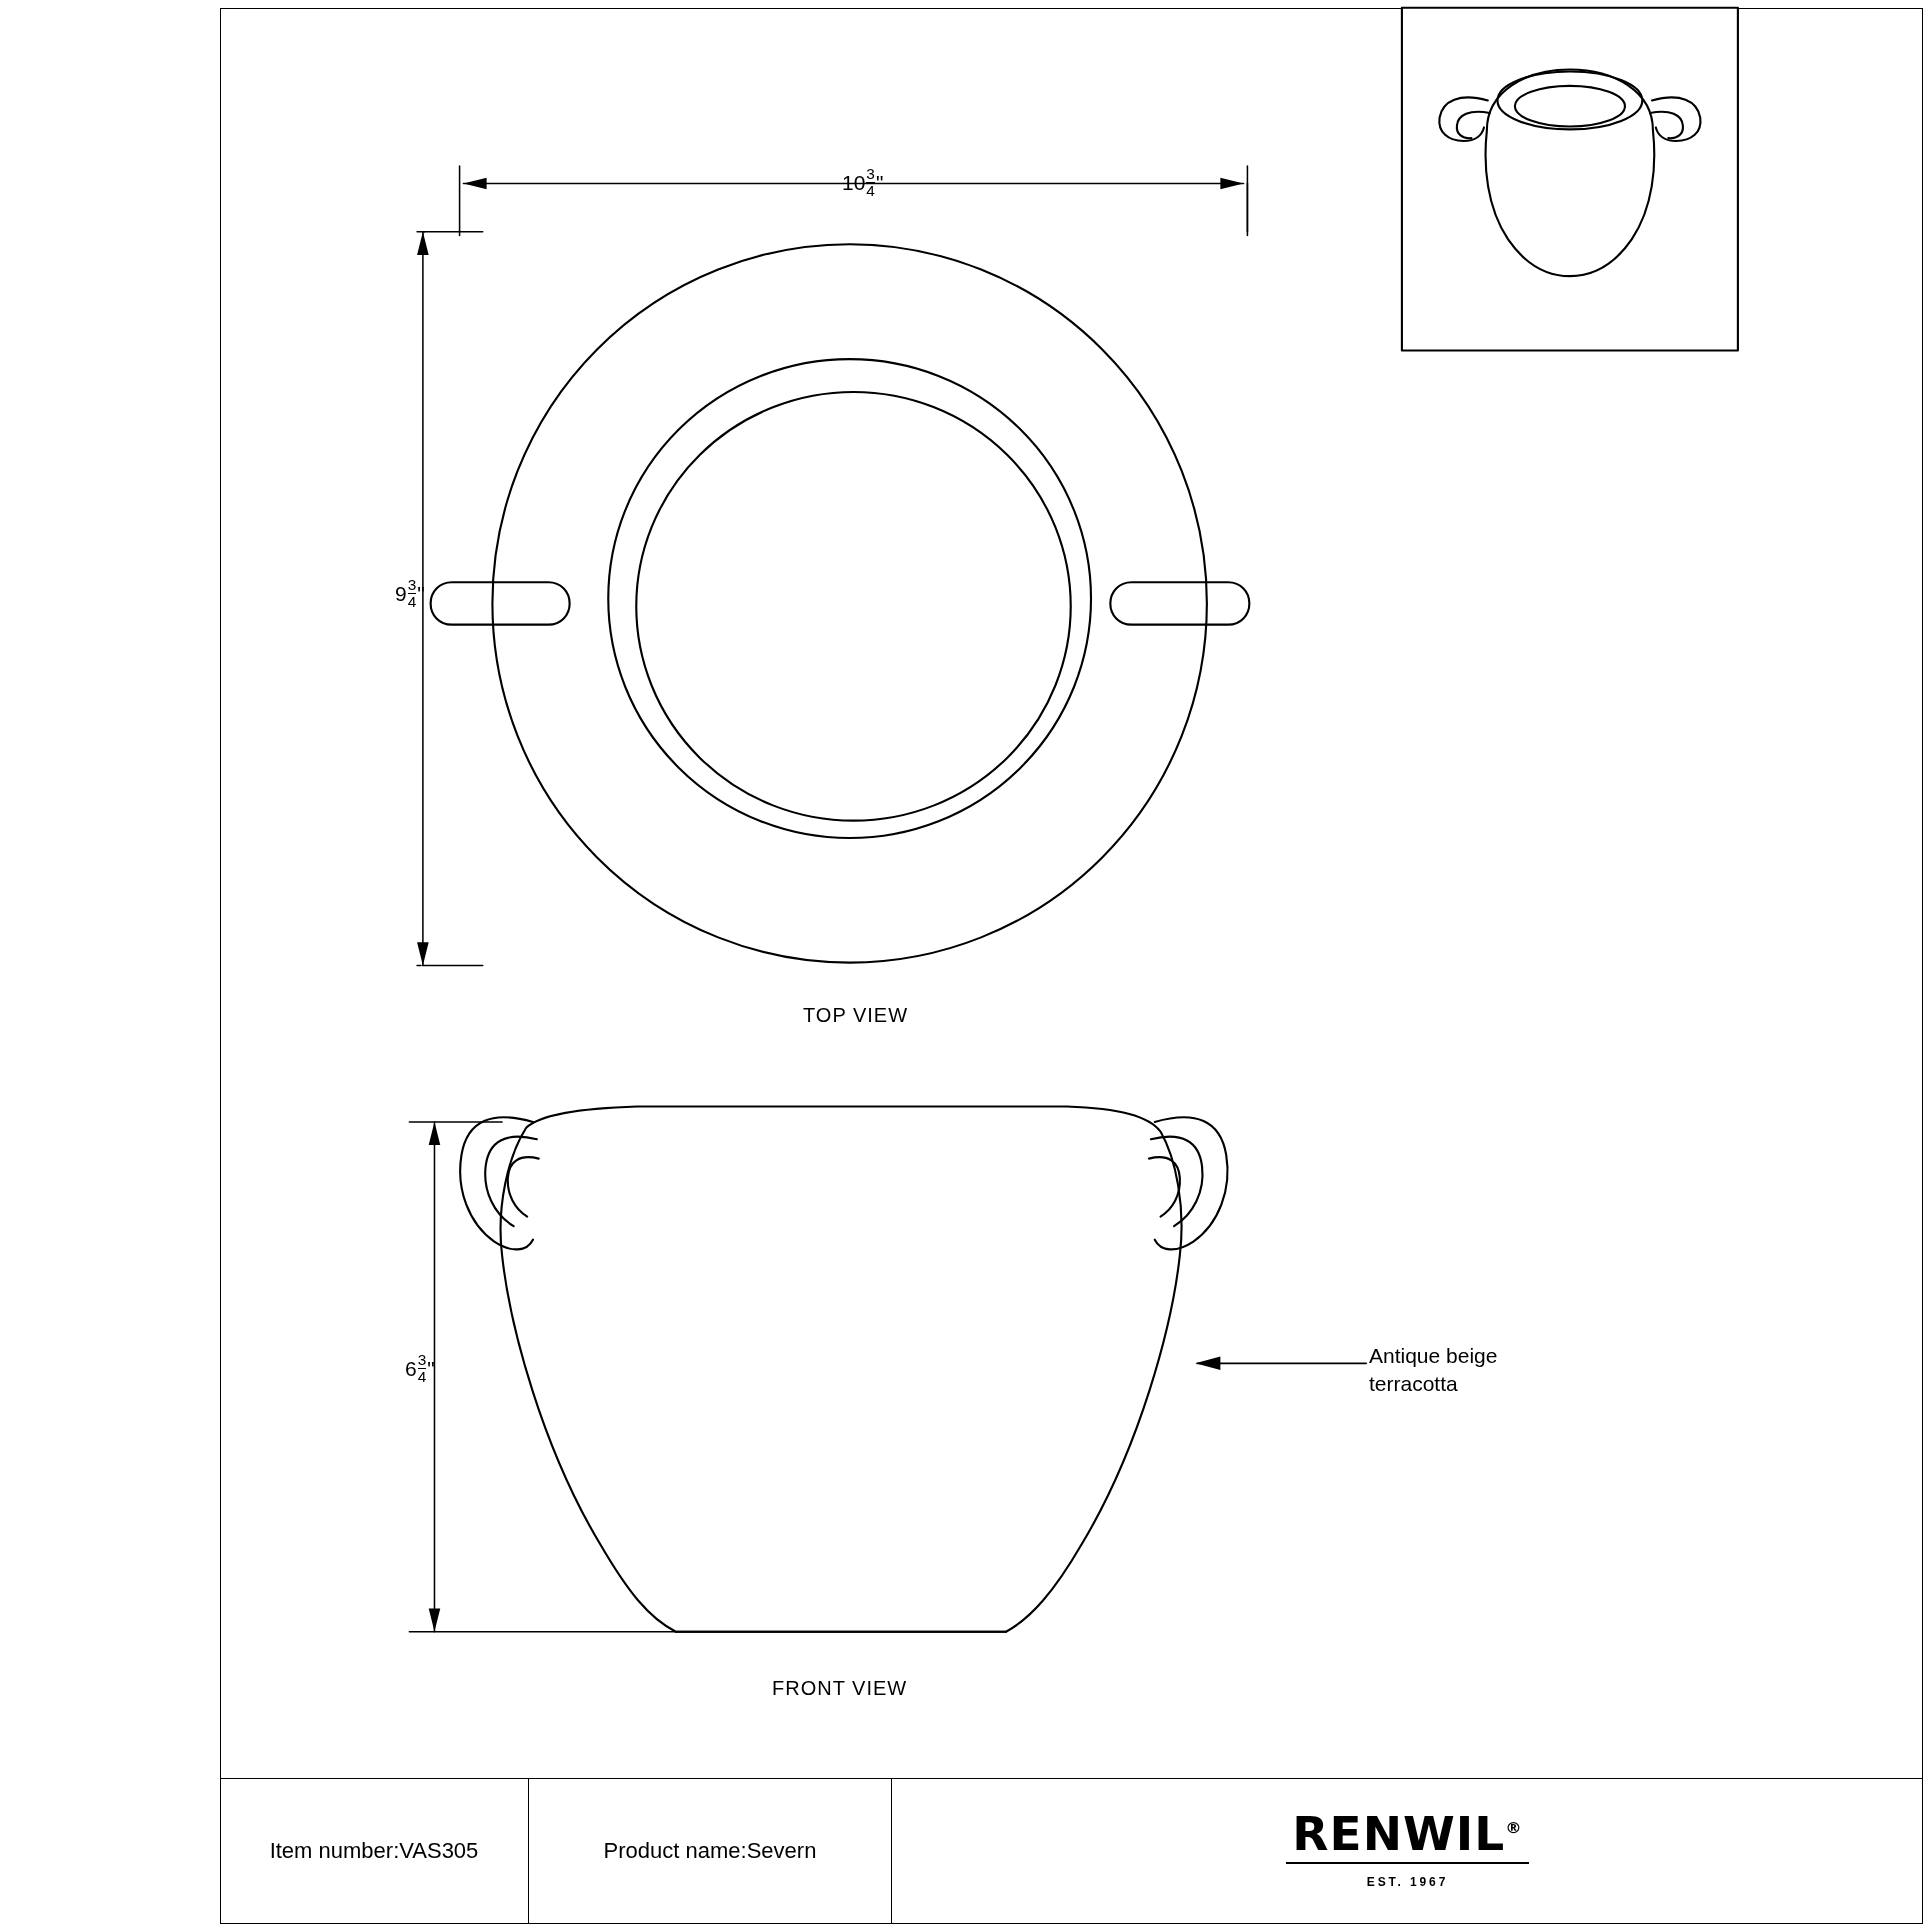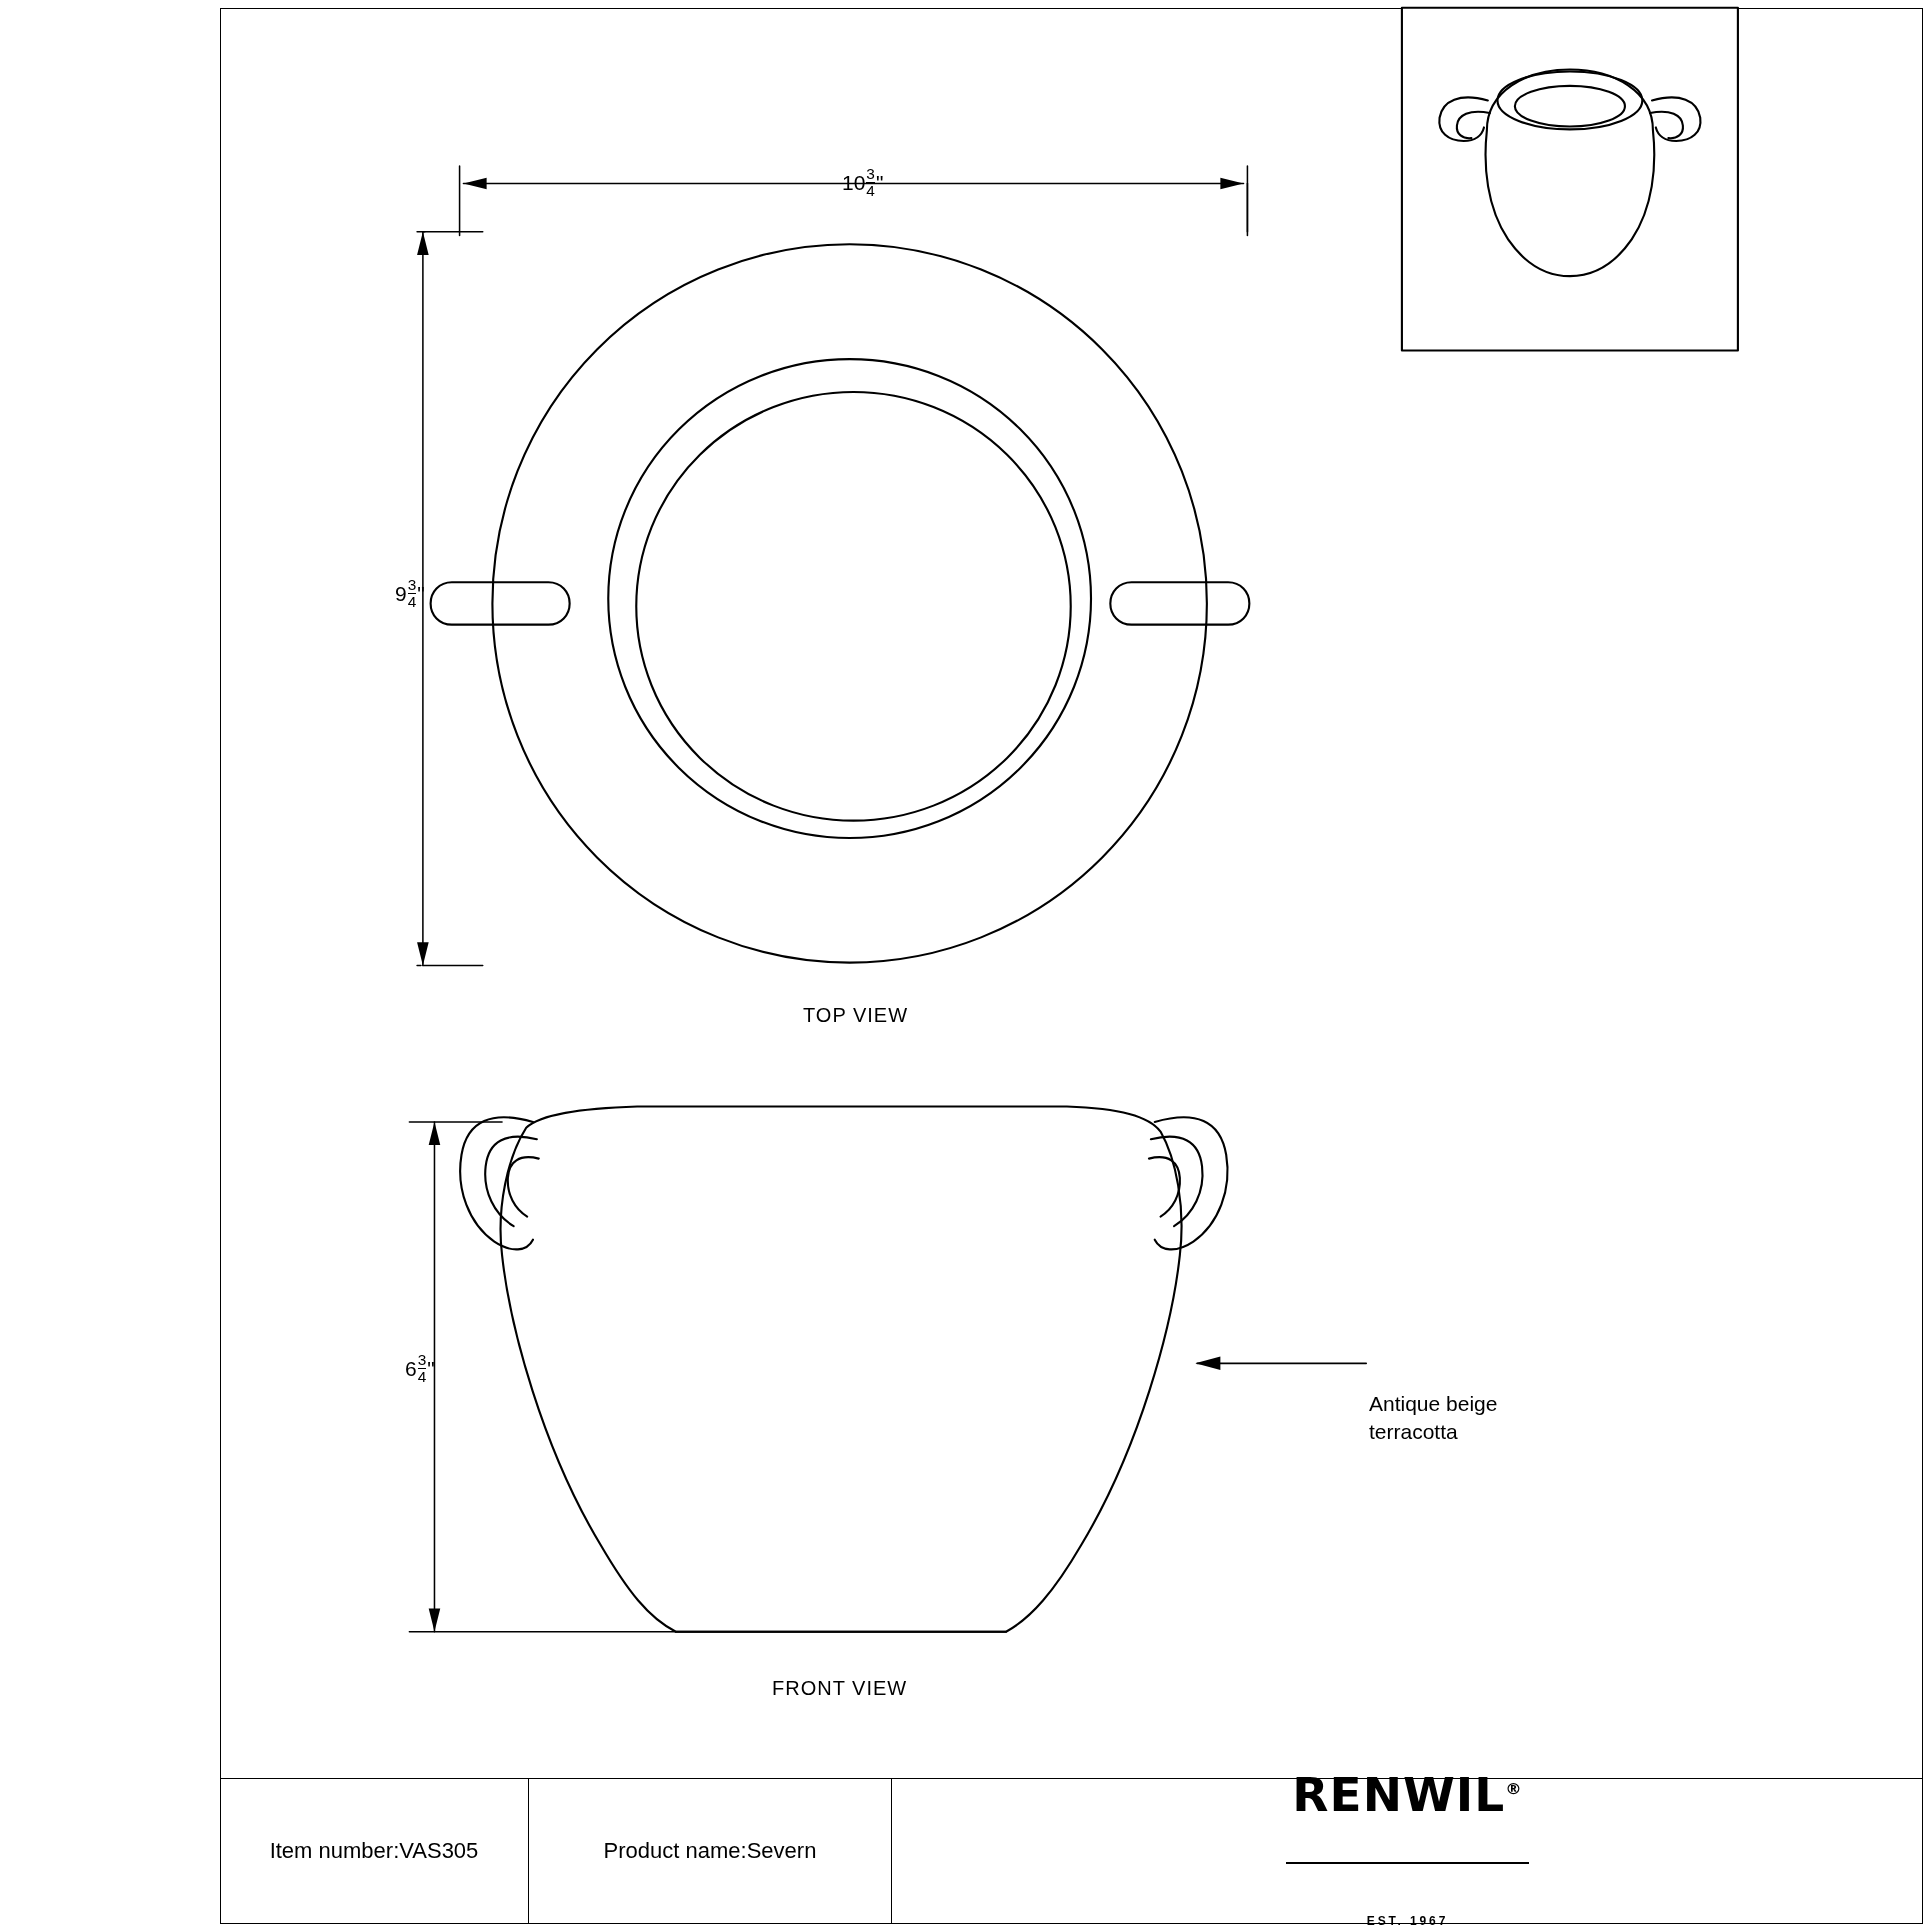--- a/index.html
+++ b/index.html
@@ -252,7 +252,7 @@
   <div class="view-caption" style="left:803px; top:1004px;">TOP VIEW</div>
   <div class="view-caption" style="left:772px; top:1677px;">FRONT VIEW</div>
 
-  <div class="callout-text" style="left:1369px; top:1342px;margin-top:48px;">Antique beige
+  <div class="callout-text" style="left:1369px; top:1342px;">Antique beige
 terracotta</div>
 
   <div class="titleblock">

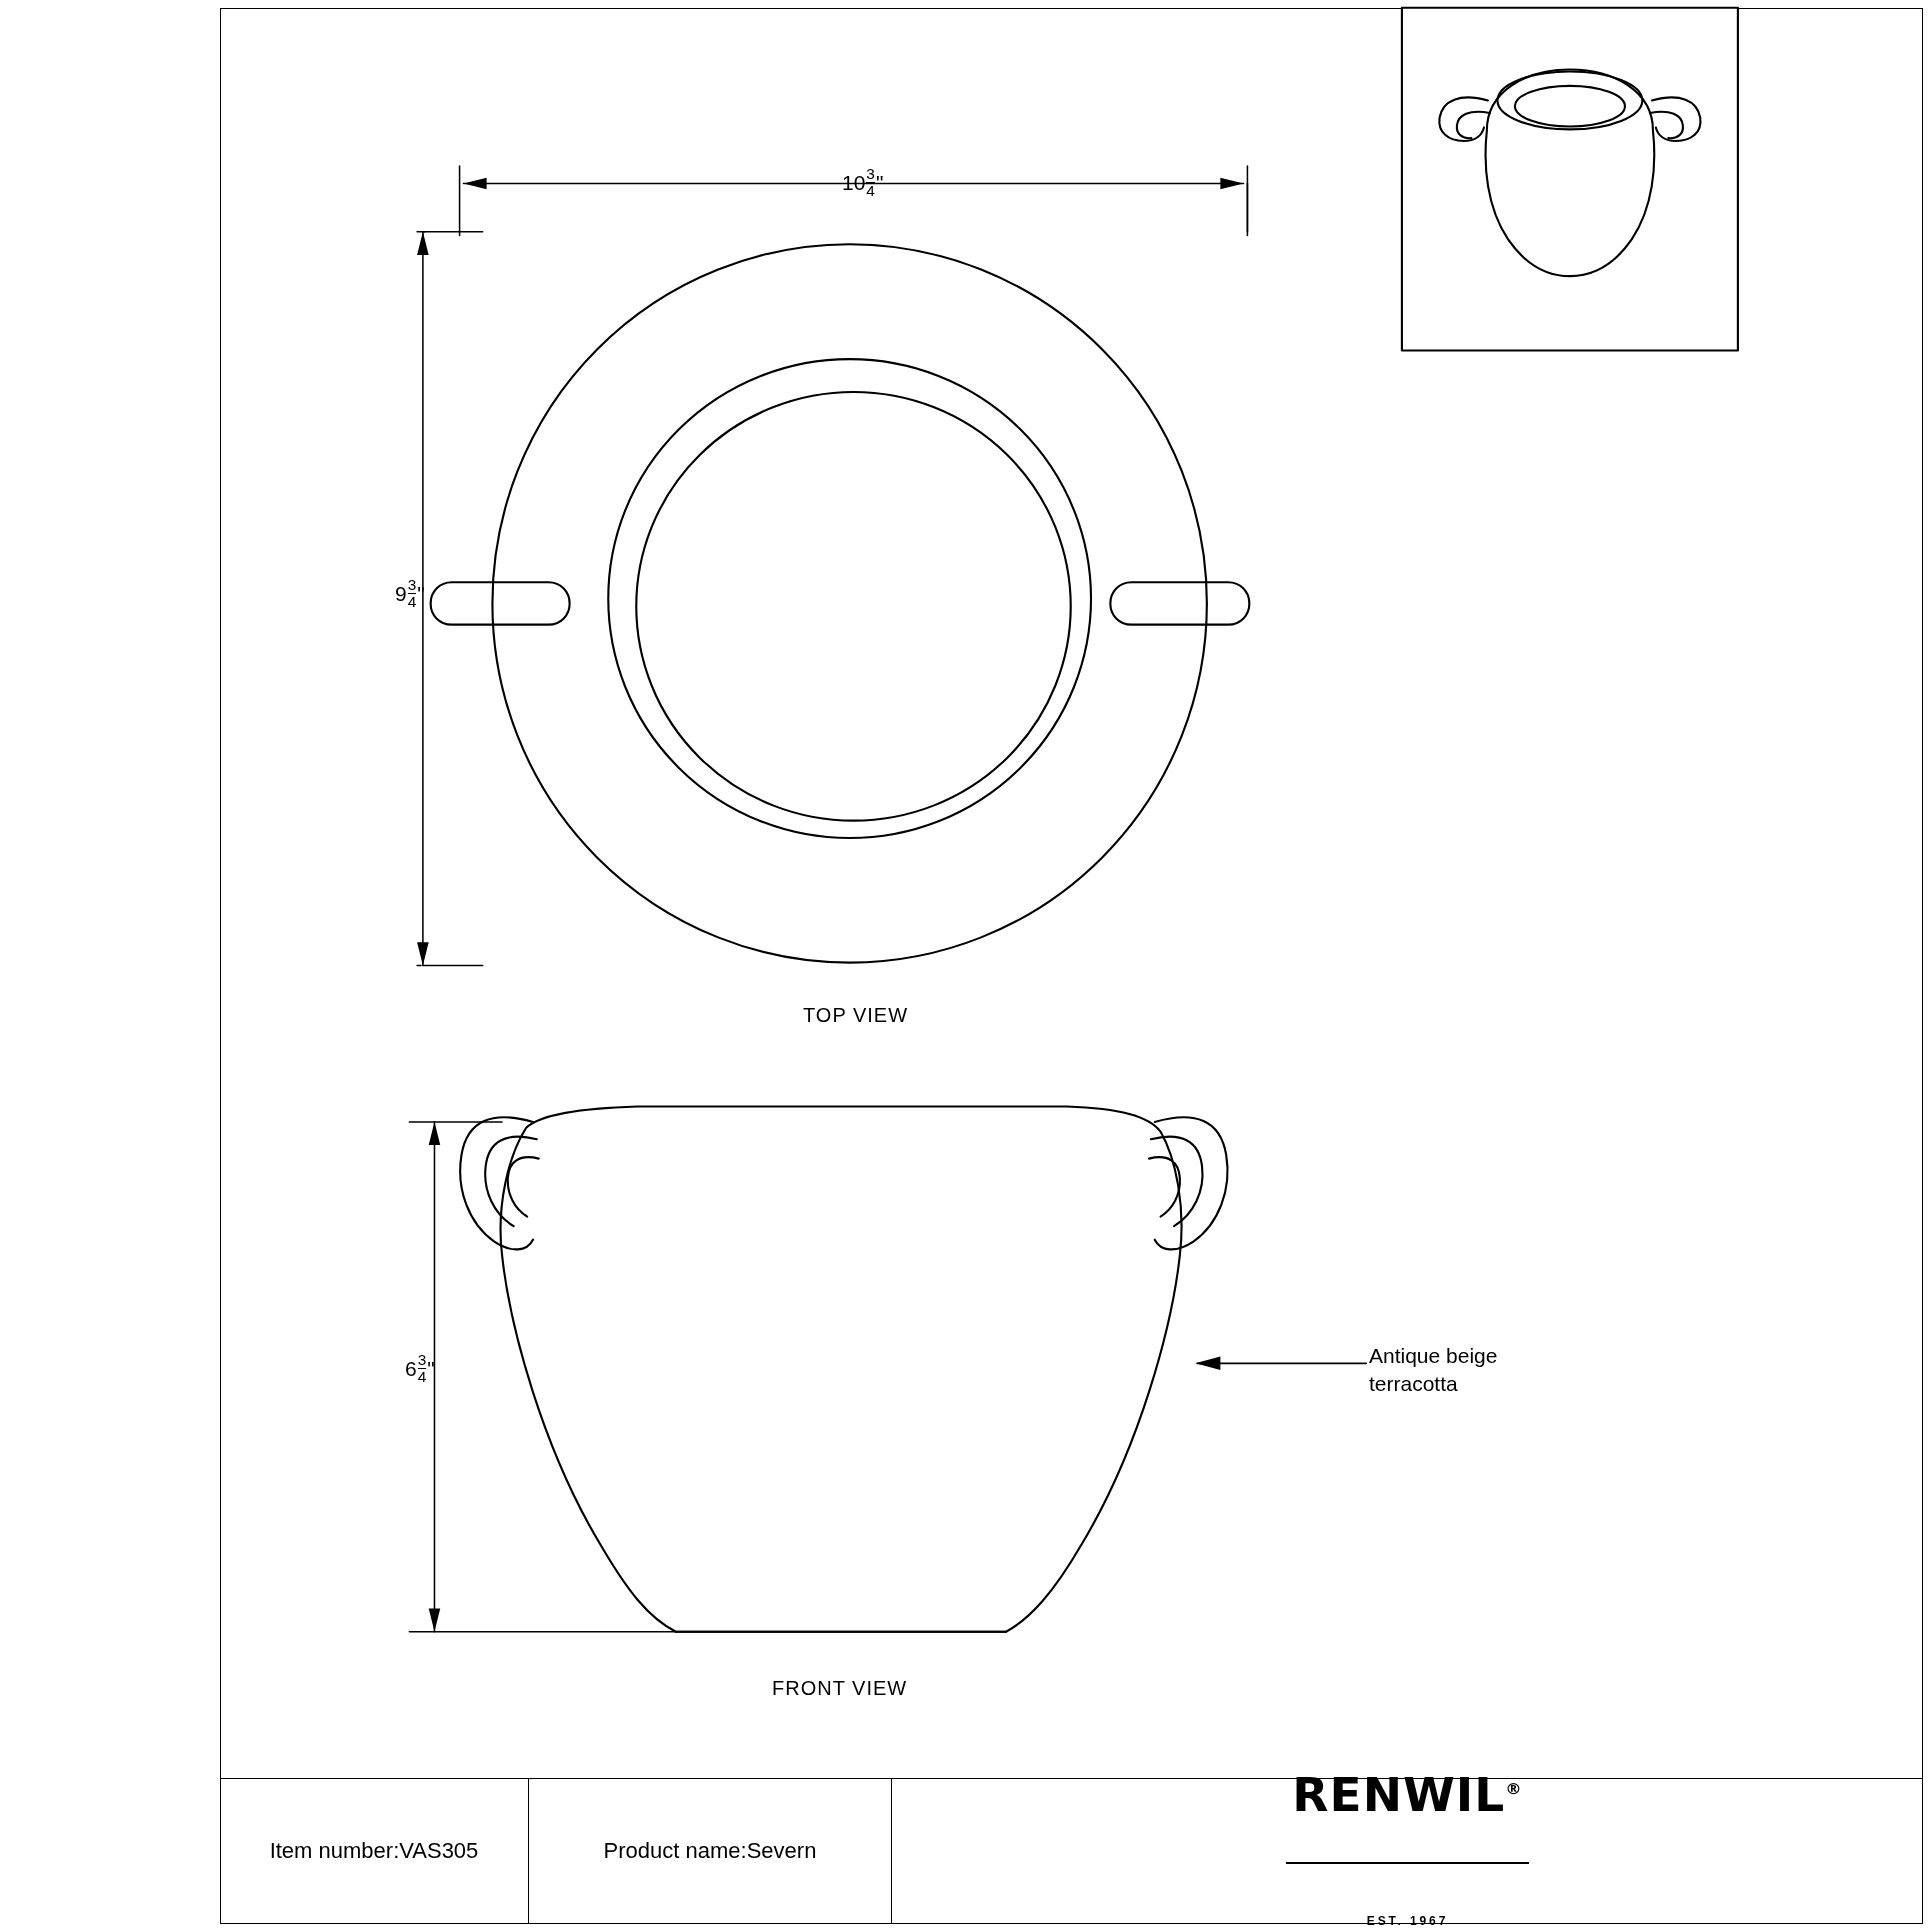--- a/index.html
+++ b/index.html
@@ -90,7 +90,6 @@
     flex-direction: column;
     align-items: center;
     justify-content: flex-end;
-    gap: 39px;
   }
   .logo-main {
     font-family: "DejaVu Sans", sans-serif;

